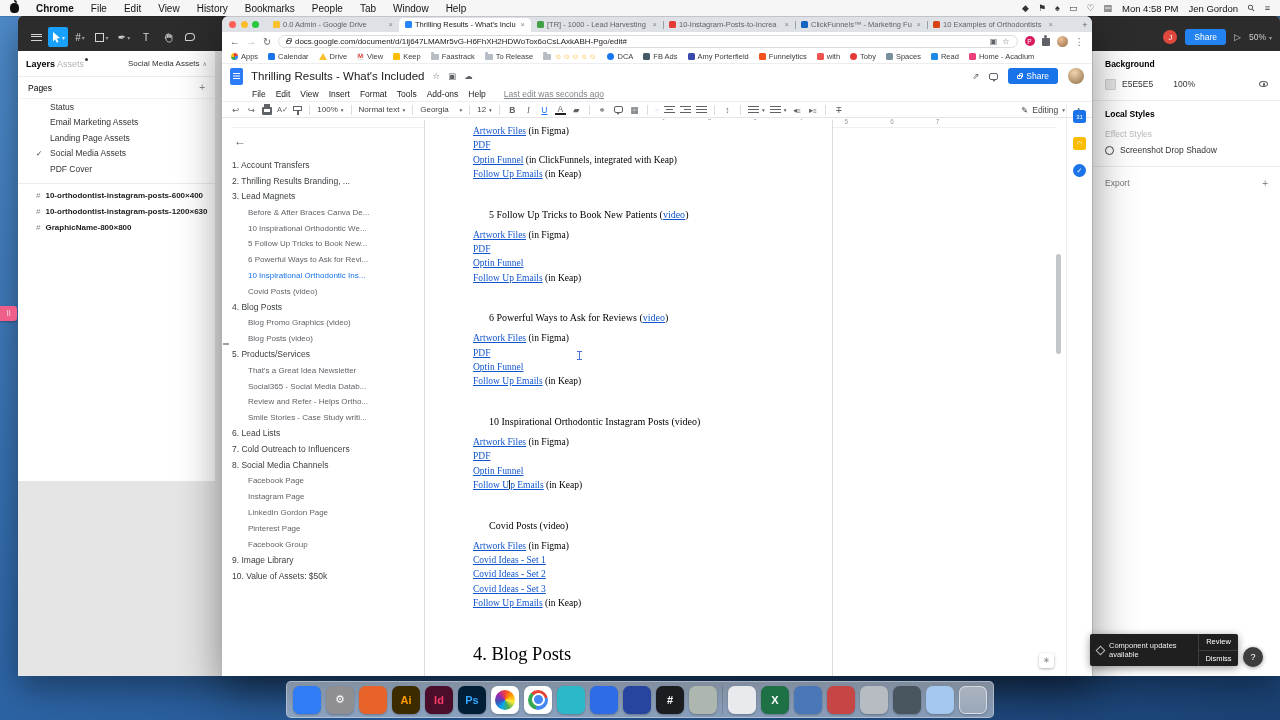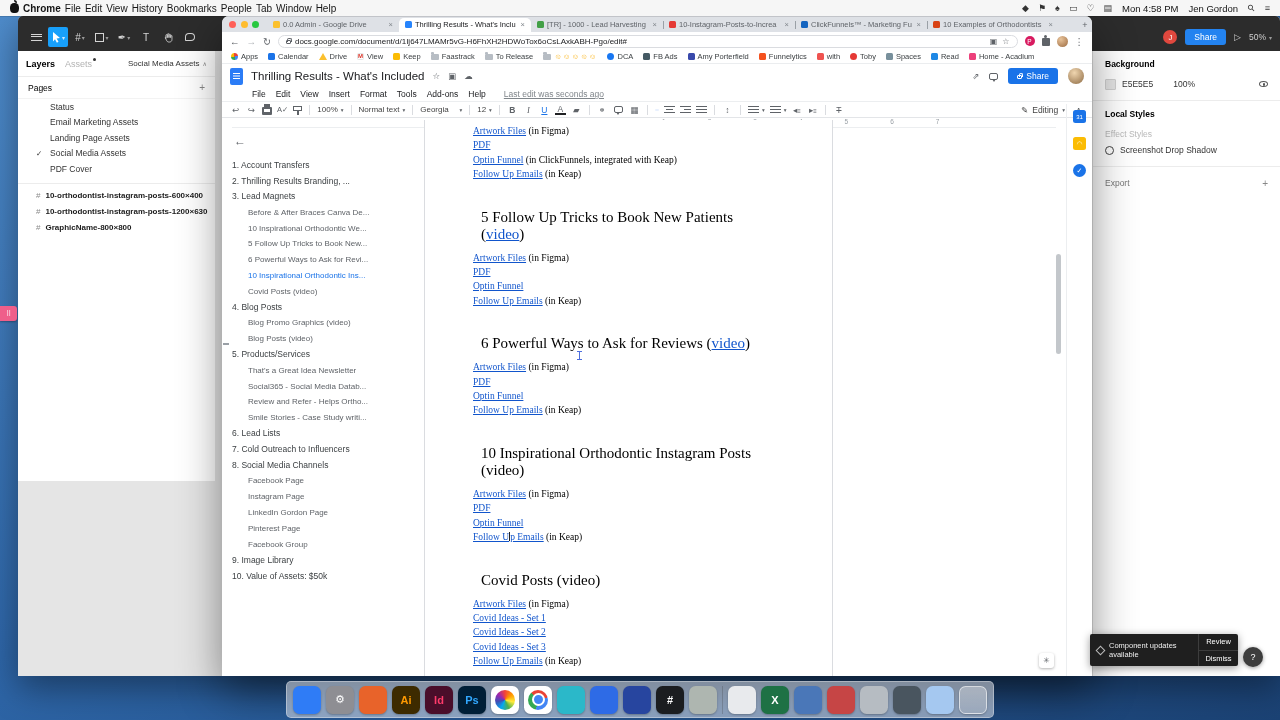--- a/index.html
+++ b/index.html
@@ -8,7 +8,7 @@
 
 
 #menubar{position:absolute;top:0;left:0;right:0;height:16px;background:#f6f6f6;z-index:90;display:flex;align-items:center;justify-content:space-between;padding:0 10px;font-size:10px;color:#151515;box-shadow:0 .5px 0 rgba(0,0,0,.25)}
-#mb-items{display:flex;gap:4px;align-items:center}
+#mb-items{display:flex;gap:17px;align-items:center}
 #mb-items .app{font-weight:bold}
 .apple{width:9px;height:10px;background:#111;border-radius:45% 45% 42% 42%;position:relative;display:inline-block}
 .apple::before{content:"";position:absolute;top:-3px;left:4px;width:3px;height:3px;background:#111;border-radius:0 100% 0 100%}

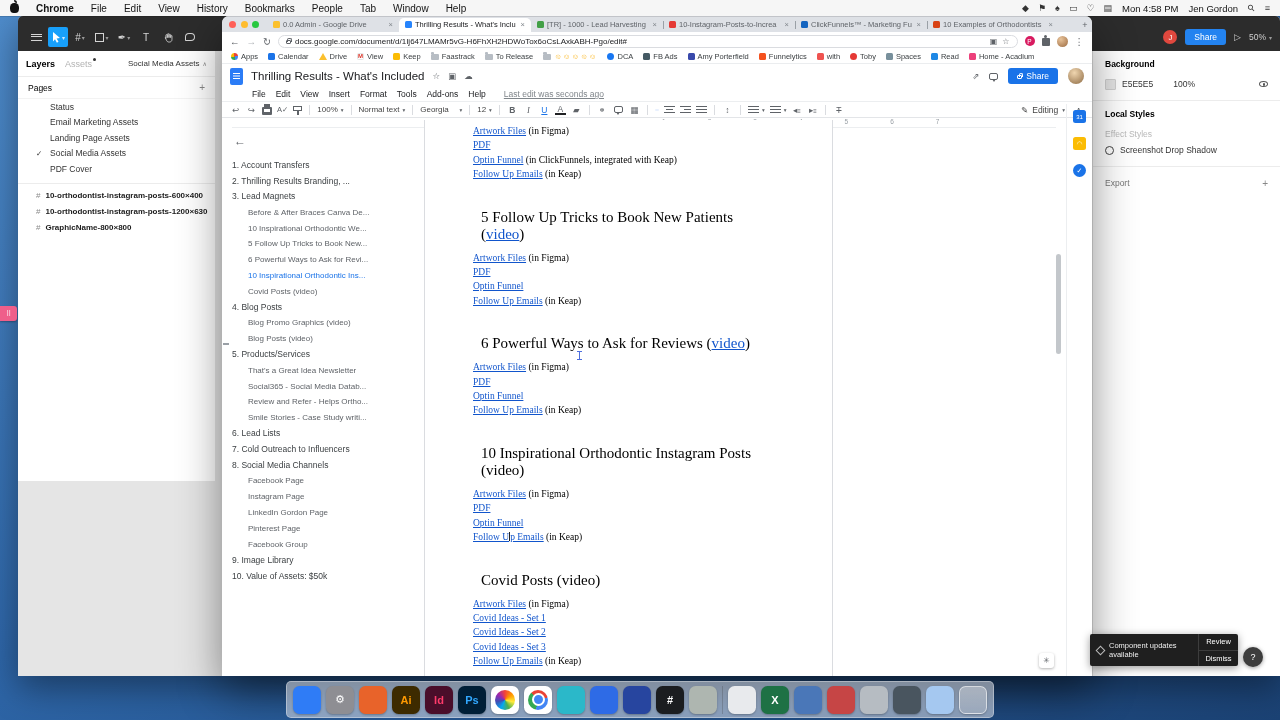--- a/index.html
+++ b/index.html
@@ -33,7 +33,7 @@
 #fg-zoom{color:#cfcfcf;font-size:8.5px;display:flex;gap:2px;align-items:center}
 
 #fg-left{position:absolute;left:0;top:35px;width:197px;height:430px;background:#fff;font-size:8.5px;color:#333}
-#fg-left-tabs{height:26px;display:flex;align-items:center;padding:0 8px;border-bottom:1px solid #ececec;gap:10px}
+#fg-left-tabs{height:26px;display:flex;align-items:center;padding:0 8px;border-bottom:1px solid #ececec;gap:2px}
 #fg-tab-layers{font-weight:bold;color:#000;font-size:9px}
 #fg-tab-assets{color:#b3b3b3;font-size:9px;position:relative}
 #fg-tab-assets::after{content:"";position:absolute;top:-1px;right:-4px;width:3px;height:3px;border-radius:50%;background:#333}

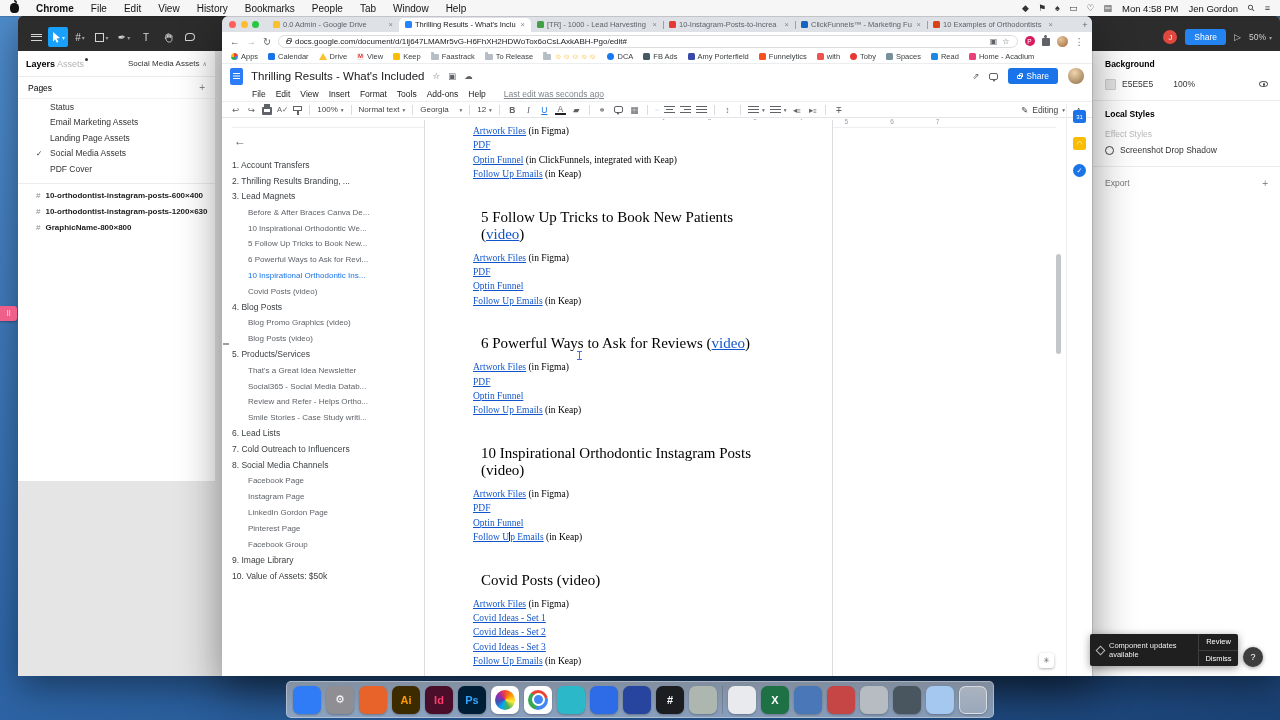--- a/index.html
+++ b/index.html
@@ -155,7 +155,7 @@
 #page{position:absolute;left:202px;top:56px;bottom:0;width:409px;background:#fff;border-left:1px solid #dadce0;border-right:1px solid #dadce0;padding:4px 46px 0 48px}
 #page .doc-line{font-family:"Liberation Serif","DejaVu Serif",serif;font-size:9.5px;line-height:14.4px;color:#000}
 #page a,#page .lnk{color:#1155cc;text-decoration:underline;cursor:text}
-#page h3{font-family:"Liberation Serif","DejaVu Serif",serif;font-size:15px;font-weight:normal;color:#000;margin:27px 8px 8px}
+#page h3{font-family:"Liberation Serif","DejaVu Serif",serif;font-size:10px;font-weight:normal;color:#000;margin:27px 16px 8px}
 #page h1{font-family:"Liberation Serif","DejaVu Serif",serif;font-size:18.5px;font-weight:normal;color:#000;margin:33px 0 0}
 .caret{display:inline-block;width:1px;height:9px;background:#222;vertical-align:-1px}
 #ibeam{position:absolute;left:357px;top:287px;width:1px;height:9px;background:#4d6ede}

